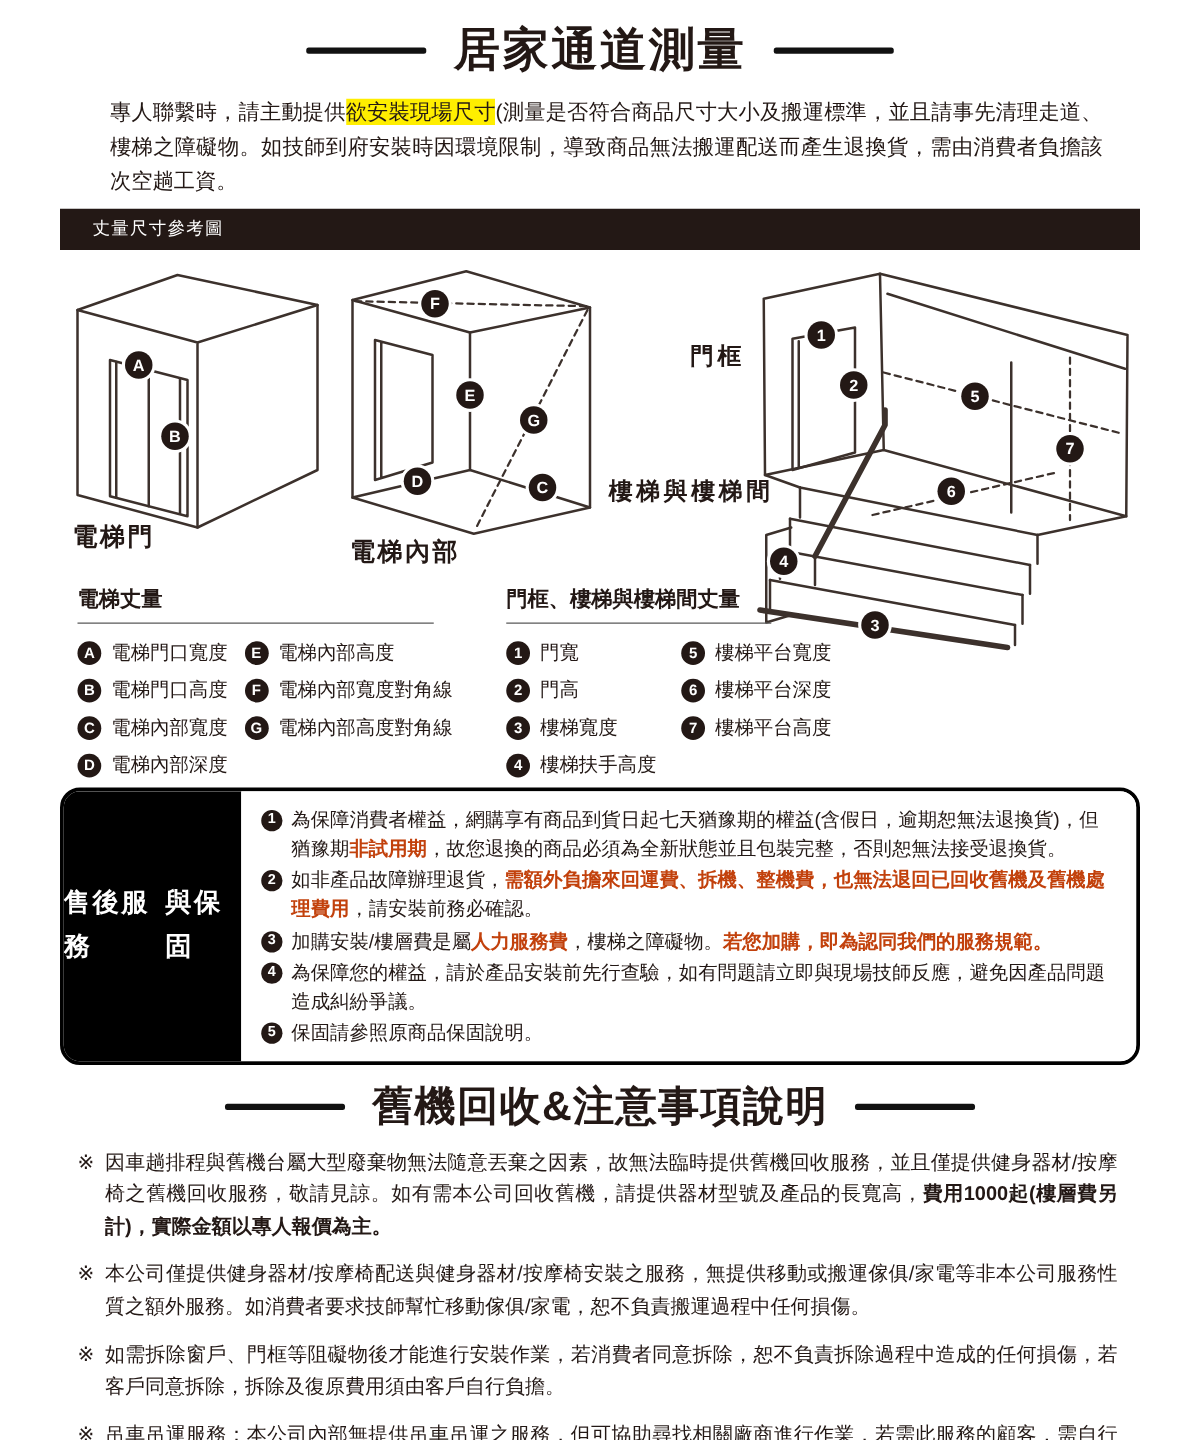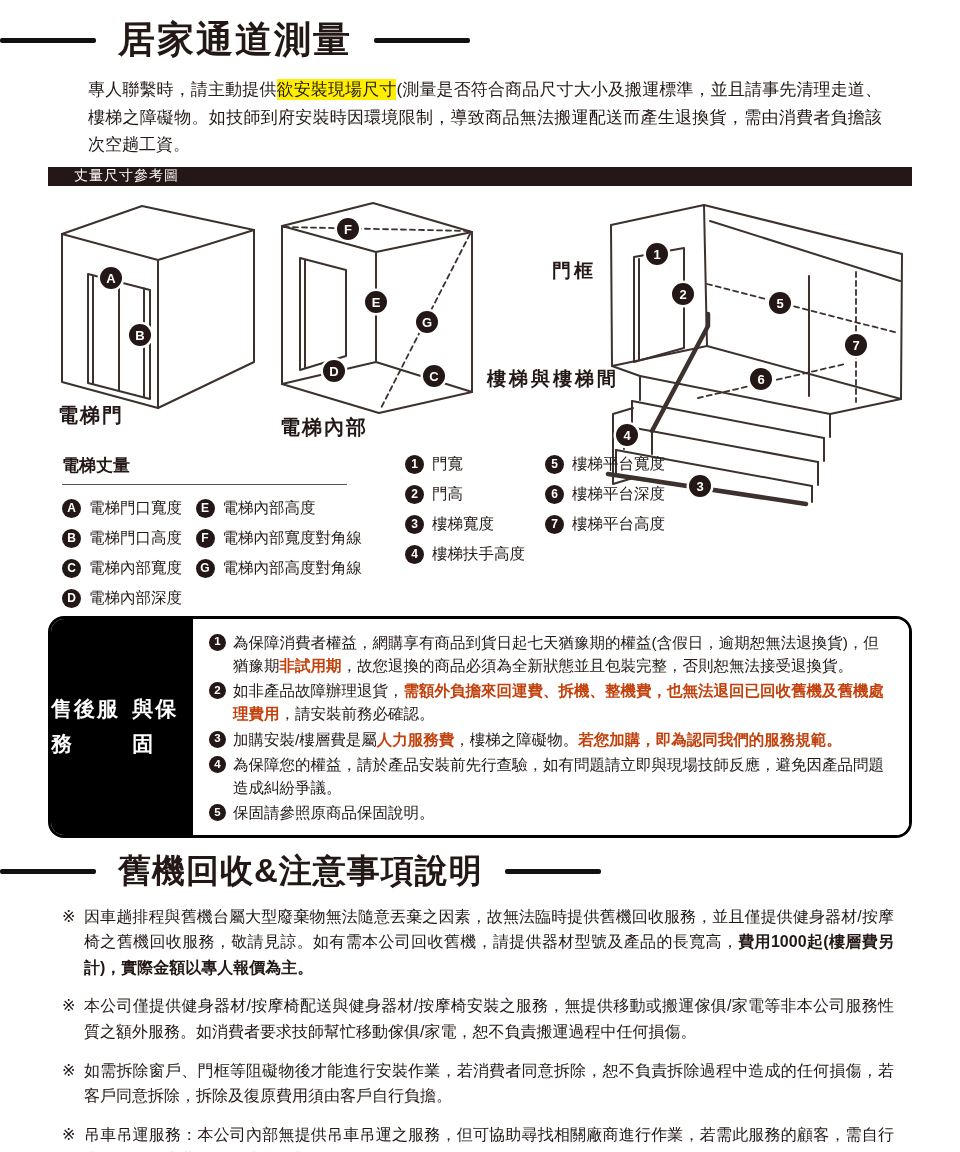--- a/index.html
+++ b/index.html
@@ -9,7 +9,7 @@
     color:#231815;
   }
   
-  .sec-title{display:flex;align-items:center;gap:22px;}
+  .sec-title{display:flex;align-items:center;justify-content:center;gap:22px;}
   .sec-title .bar{width:96px;height:5px;background:#111;border-radius:2px;}
   .t1{padding-top:14px;height:52px;}
   .t1 .txt{font-size:37px;font-weight:bold;letter-spacing:2px;}

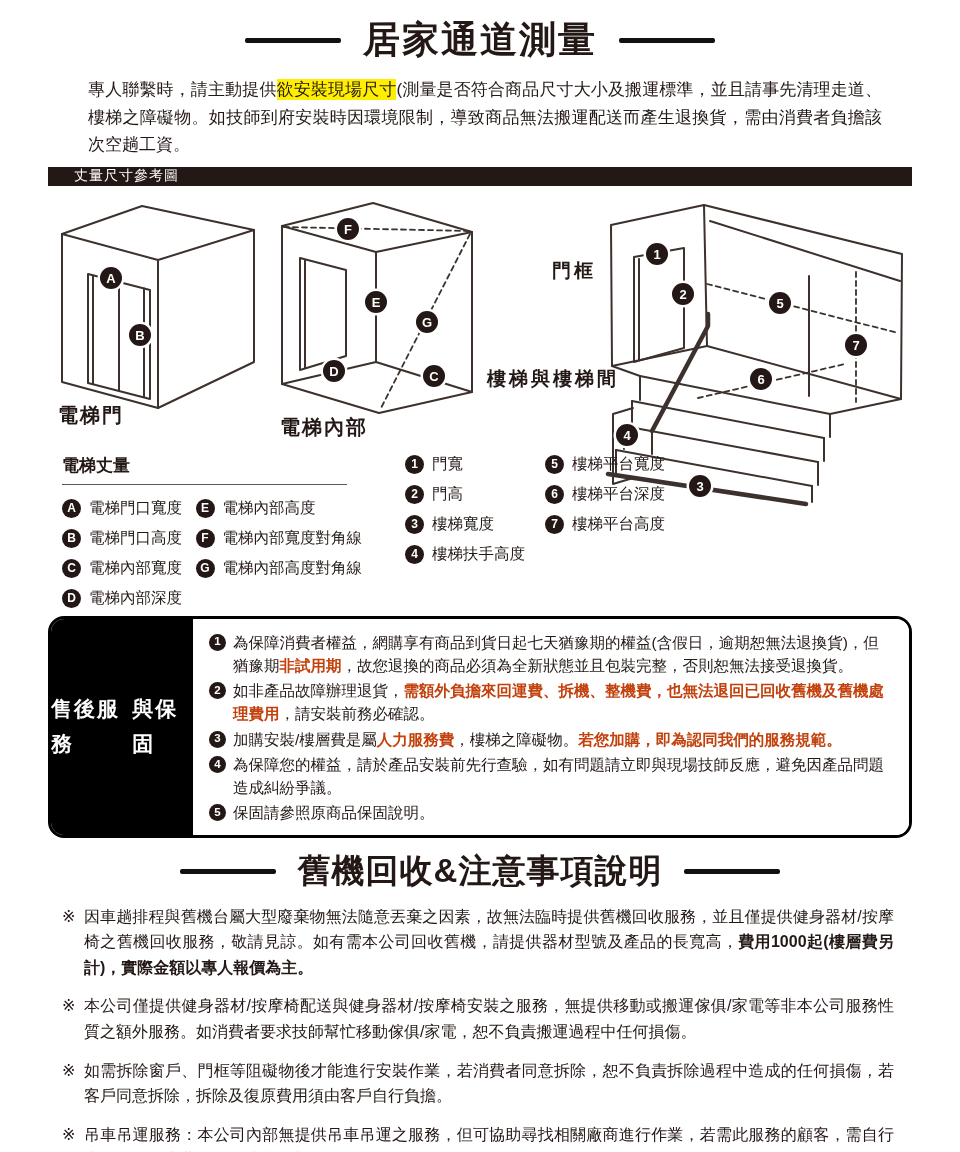--- a/index.html
+++ b/index.html
@@ -19,7 +19,7 @@
   .intro{margin:10px 78px 0 88px;font-size:17px;line-height:1.62;text-align:justify;}
   .intro .highlight{background:#ffee00;padding:1px 0;font-family:Liberation Serif, serif;}
   
-  .ref-bar{margin:8px 48px 0;background:#231815;color:#fff;height:19px;
+  .ref-bar{margin:8px 48px 0;background:#231815;color:#fff;height:33px;
     display:flex;align-items:center;padding-left:26px;font-size:14px;letter-spacing:1px;}
   
   .diagrams{position:relative;height:422px;}

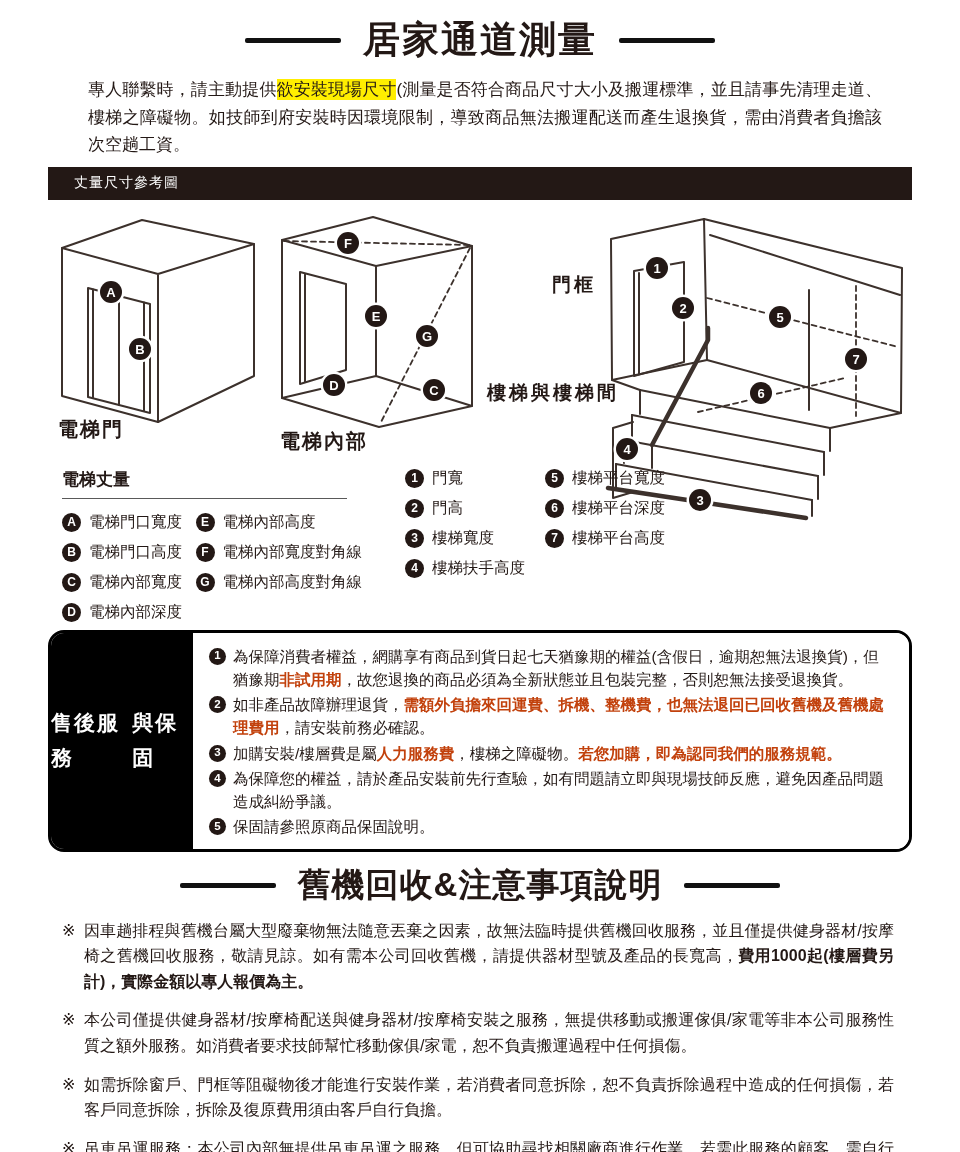--- a/index.html
+++ b/index.html
@@ -230,6 +230,7 @@
   </div>
 
   <div class="legend" style="left:405px;top:268px;width:300px">
+    <div class="leg-head" style="width:212px">門框、樓梯與樓梯間丈量</div>
     <div class="leg-cols">
       <div style="width:140px">
 

